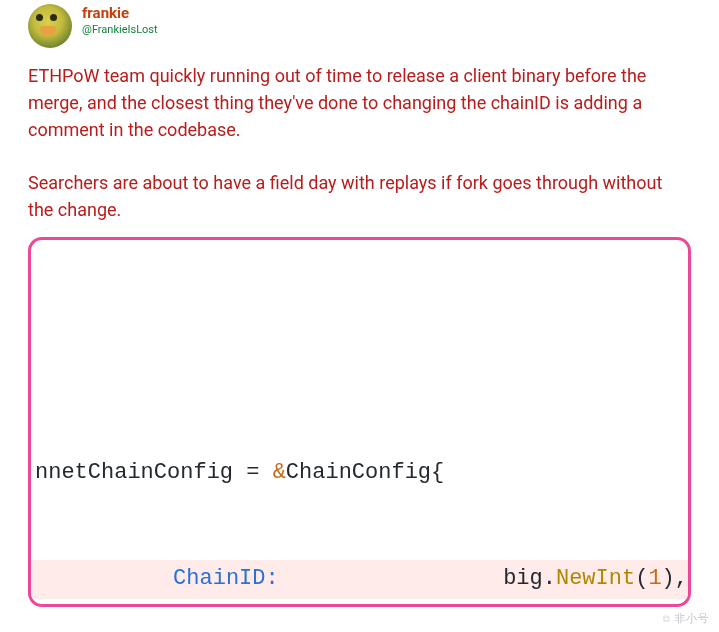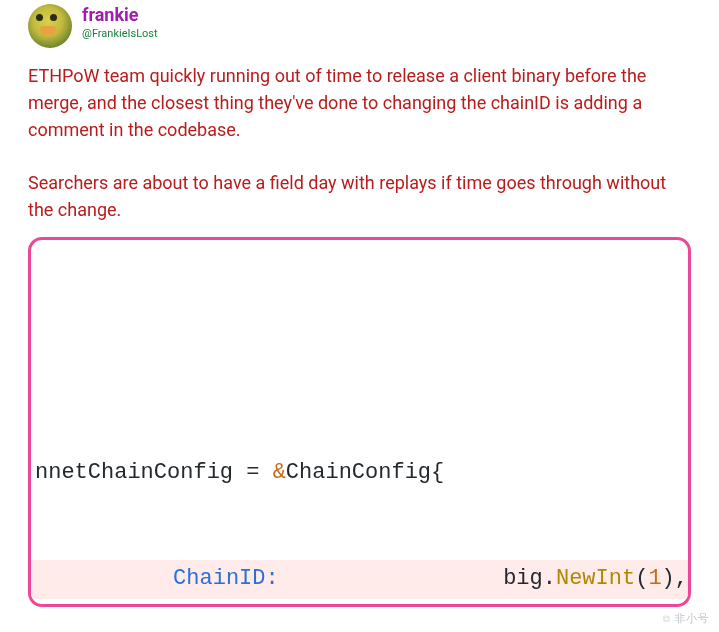--- a/index.html
+++ b/index.html
@@ -61,8 +61,8 @@
     }
     .display-name {
       font-weight: 700;
-      font-size: 18px;
-      color: #a21caf;
+      font-size: 15px;
+      color: #c2410c;
     }
     .handle {
       font-size: 11px;

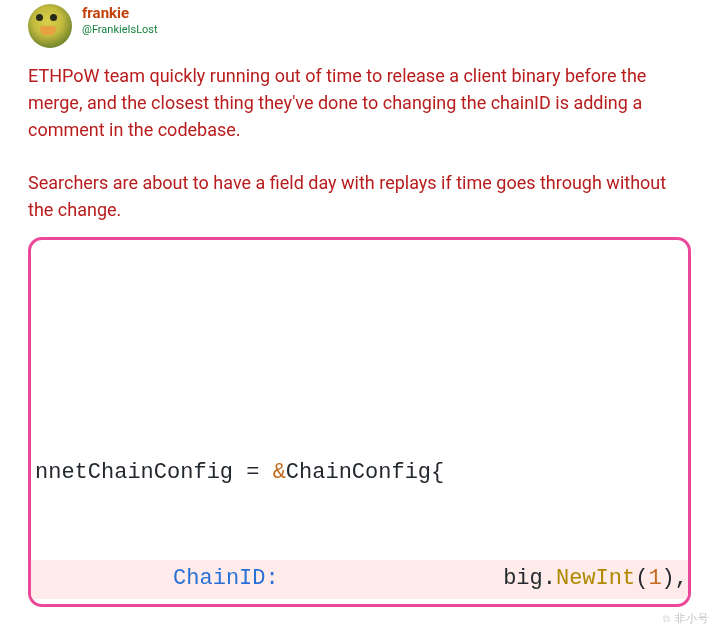--- a/index.html
+++ b/index.html
@@ -145,7 +145,7 @@
 
   <div class="tweet-body">
     <p>ETHPoW team quickly running out of time to release a client binary before the merge, and the closest thing they've done to changing the chainID is adding a comment in the codebase.</p>
-    <p>Searchers are about to have a field day with replays if time goes through without the change.</p>
+    <p>Searchers are about to have a field day with replays if fork goes through without the change.</p>
   </div>
 
   <div class="embed">

